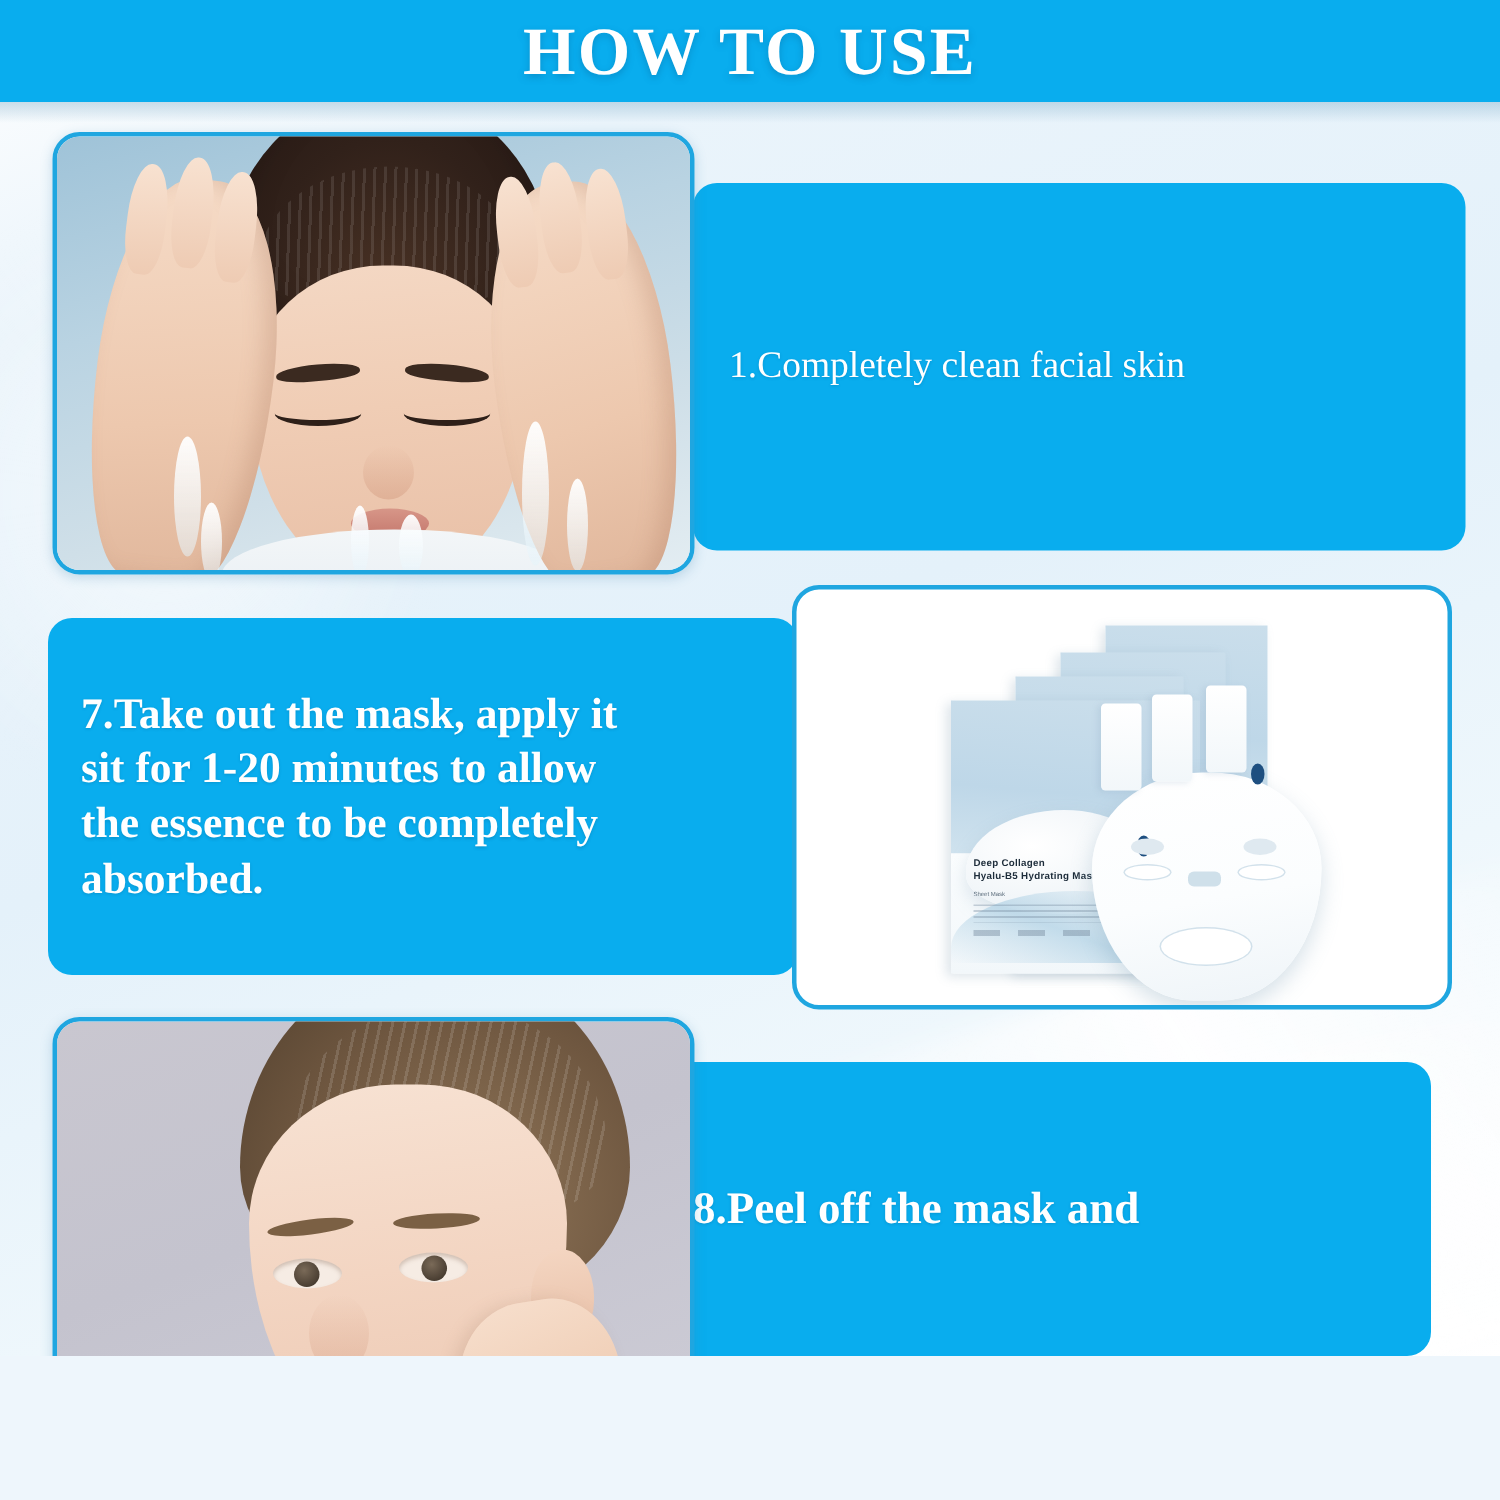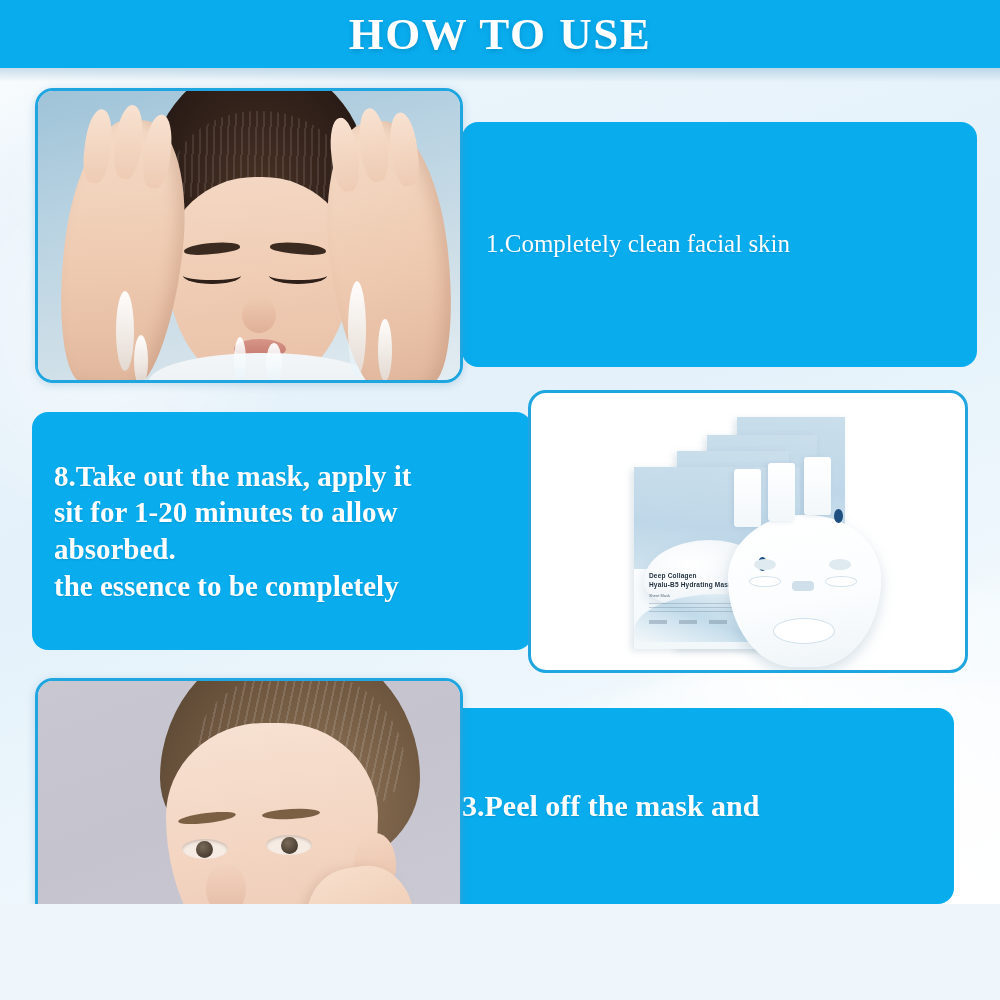--- a/index.html
+++ b/index.html
@@ -442,7 +442,7 @@
 
   <div id="step2-panel" class="blue-panel">
     <div class="ptext">
-      <div>8.Take out the mask, apply it</div>
+      <div>7.Take out the mask, apply it</div>
       <div>sit for 1-20 minutes to allow</div>
       <div>absorbed.</div>
       <div>the essence to be completely</div>

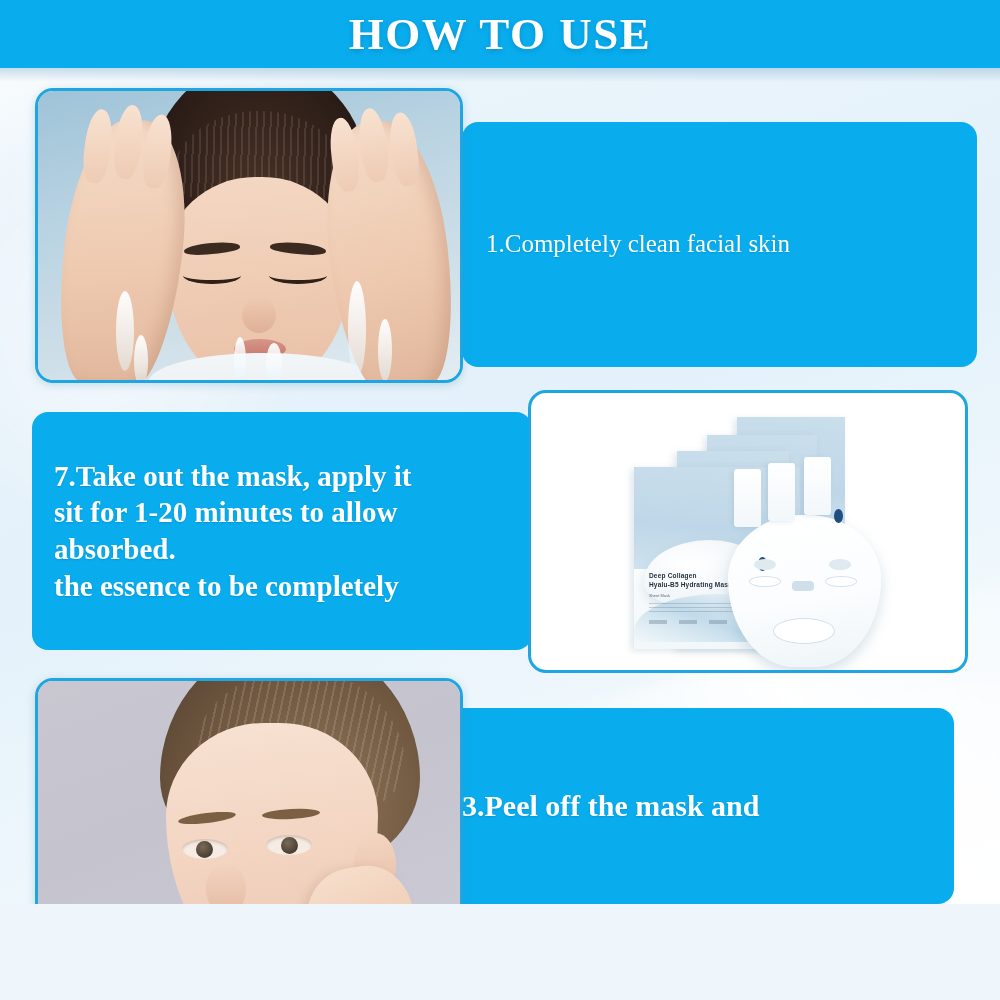--- a/index.html
+++ b/index.html
@@ -444,8 +444,8 @@
     <div class="ptext">
       <div>7.Take out the mask, apply it</div>
       <div>sit for 1-20 minutes to allow</div>
+      <div>the essence to be completely</div>
       <div>absorbed.</div>
-      <div>the essence to be completely</div>
     </div>
   </div>
 

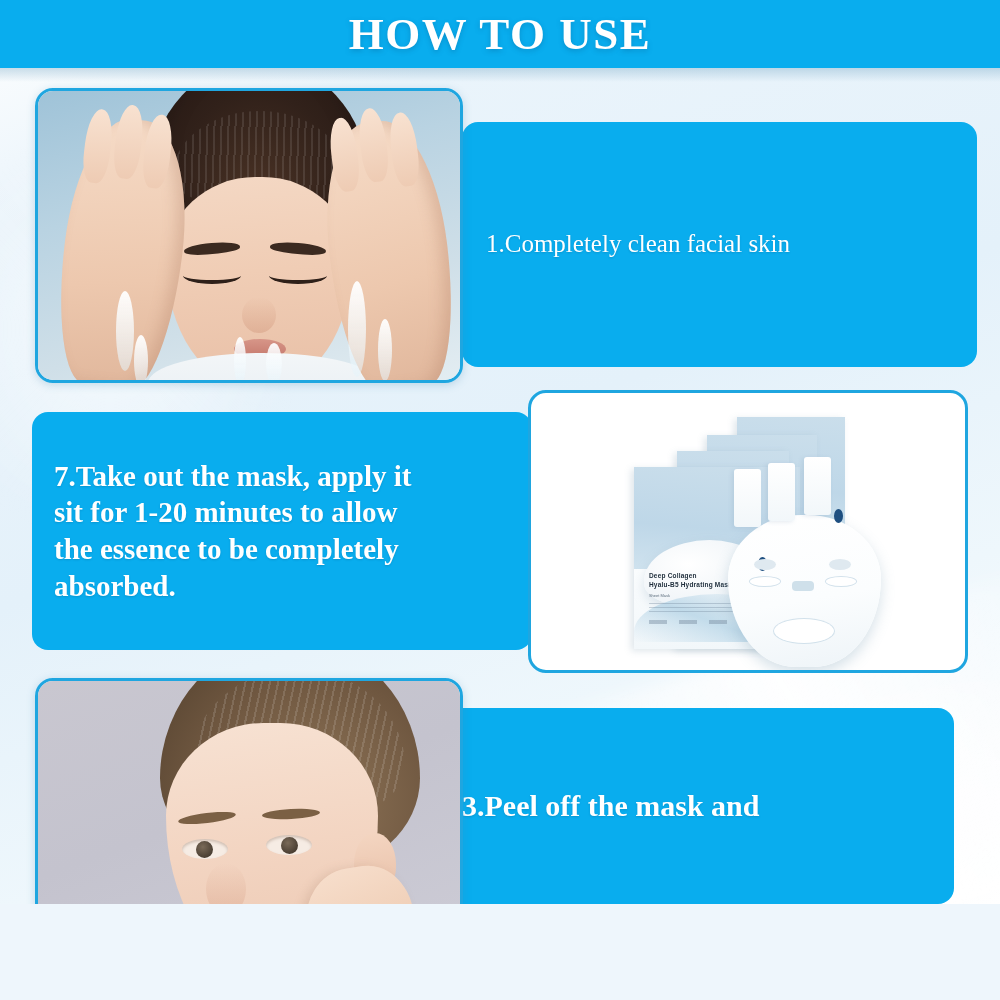--- a/index.html
+++ b/index.html
@@ -500,7 +500,7 @@
 
   <div id="step3-panel" class="blue-panel">
     <div class="ptext">
-      <div>3.Peel off the mask and</div>
+      <div>8.Peel off the mask and</div>
     </div>
   </div>
 

